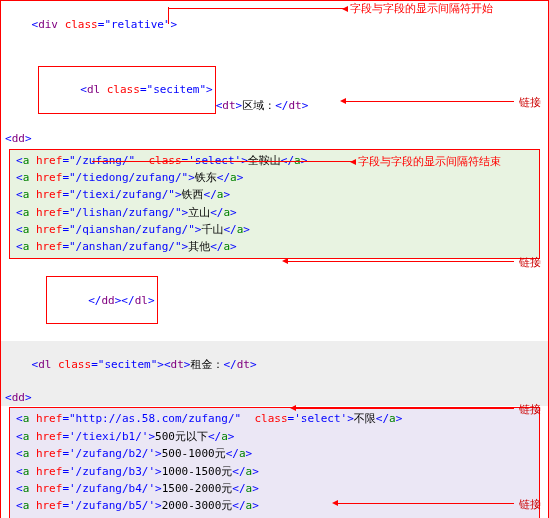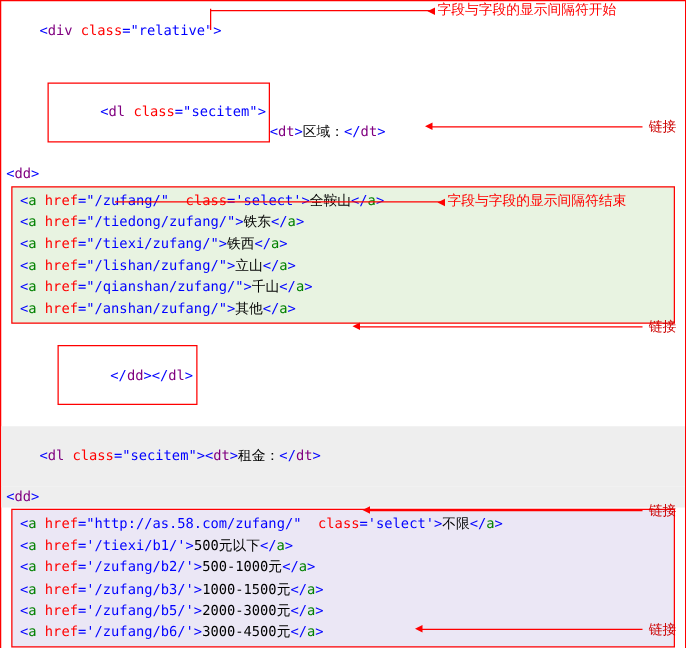--- a/index.html
+++ b/index.html
@@ -70,6 +70,7 @@
     <div class="fileline"><span class="blue">&lt;</span><span class="green">a</span> <span class="red">href</span><span class="blue">=</span><span class="blue">'/tiexi/b1/'</span><span class="blue">&gt;</span><span>500元以下</span><span class="blue">&lt;/</span><span class="green">a</span><span class="blue">&gt;</span></div>
     <div class="fileline"><span class="blue">&lt;</span><span class="green">a</span> <span class="red">href</span><span class="blue">=</span><span class="blue">'/zufang/b2/'</span><span class="blue">&gt;</span><span>500-1000元</span><span class="blue">&lt;/</span><span class="green">a</span><span class="blue">&gt;</span></div>
     <div class="fileline"><span class="blue">&lt;</span><span class="green">a</span> <span class="red">href</span><span class="blue">=</span><span class="blue">'/zufang/b3/'</span><span class="blue">&gt;</span><span>1000-1500元</span><span class="blue">&lt;/</span><span class="green">a</span><span class="blue">&gt;</span></div>
+    <div class="fileline"><span class="blue">&lt;</span><span class="green">a</span> <span class="red">href</span><span class="blue">=</span><span class="blue">'/zufang/b4/'</span><span class="blue">&gt;</span><span>1500-2000元</span><span class="blue">&lt;/</span><span class="green">a</span><span class="blue">&gt;</span></div>
     <div class="fileline"><span class="blue">&lt;</span><span class="green">a</span> <span class="red">href</span><span class="blue">=</span><span class="blue">'/zufang/b5/'</span><span class="blue">&gt;</span><span>2000-3000元</span><span class="blue">&lt;/</span><span class="green">a</span><span class="blue">&gt;</span></div>
     <div class="fileline"><span class="blue">&lt;</span><span class="green">a</span> <span class="red">href</span><span class="blue">=</span><span class="blue">'/zufang/b6/'</span><span class="blue">&gt;</span><span>3000-4500元</span><span class="blue">&lt;/</span><span class="green">a</span><span class="blue">&gt;</span></div>
 

